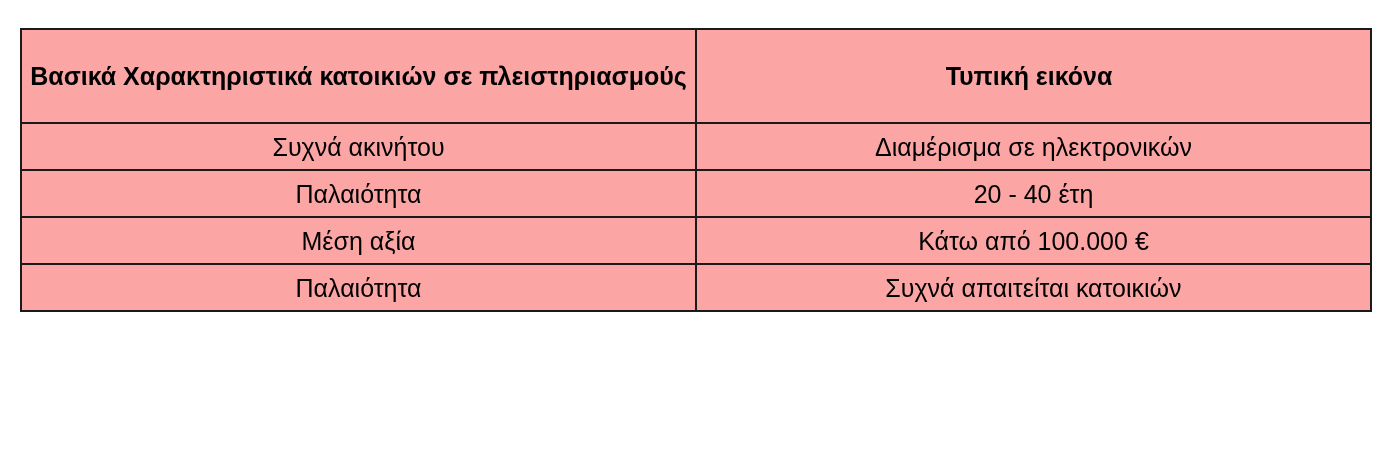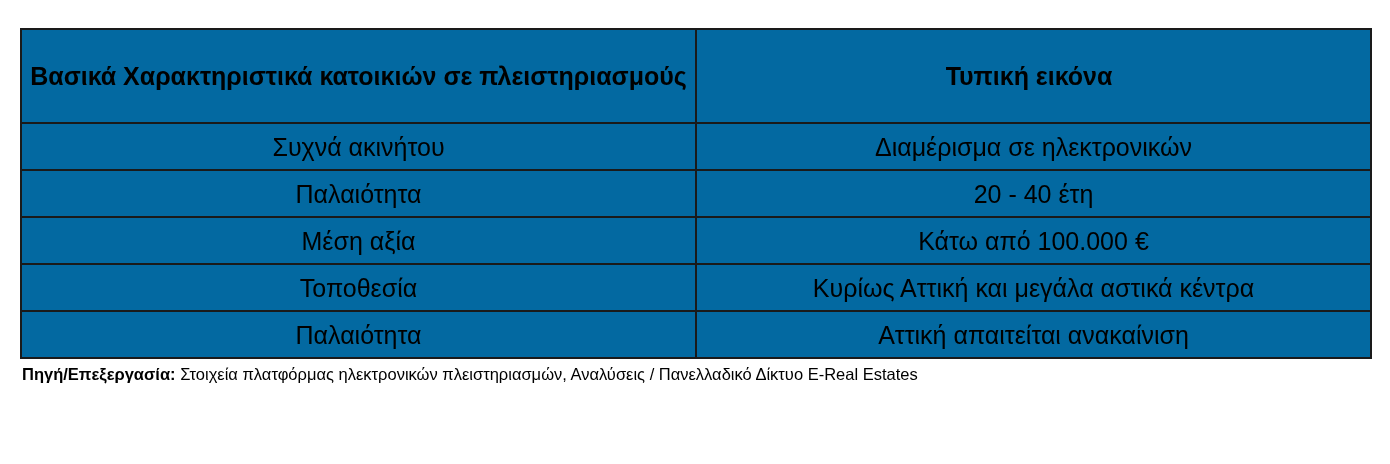--- a/index.html
+++ b/index.html
@@ -27,7 +27,7 @@
     width: 1350px;
     border-collapse: collapse;
     table-layout: fixed;
-    background: #0369a1;
+    background: #fca5a5;
   }
 
   table.spec-table td,

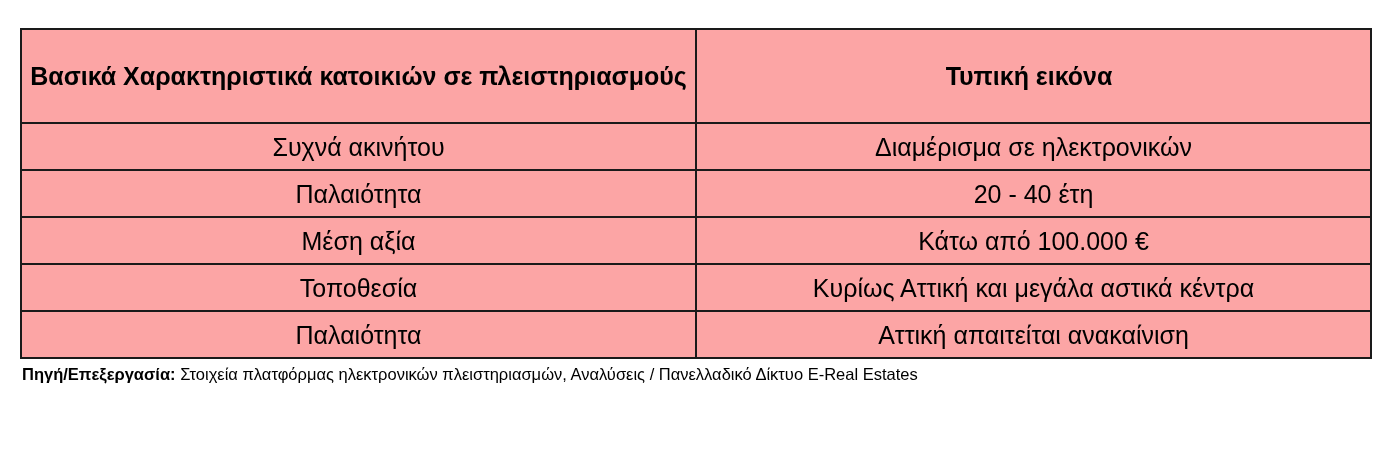--- a/index.html
+++ b/index.html
@@ -106,10 +106,6 @@
         <td class="body-cell col-right">Κάτω από 100.000 €</td>
       </tr>
       <tr>
-        <td class="body-cell col-left">Τοποθεσία</td>
-        <td class="body-cell col-right">Κυρίως Αττική και μεγάλα αστικά κέντρα</td>
-      </tr>
-      <tr>
         <td class="body-cell col-left">Παλαιότητα</td>
         <td class="body-cell col-right">Αττική απαιτείται ανακαίνιση</td>
       </tr>

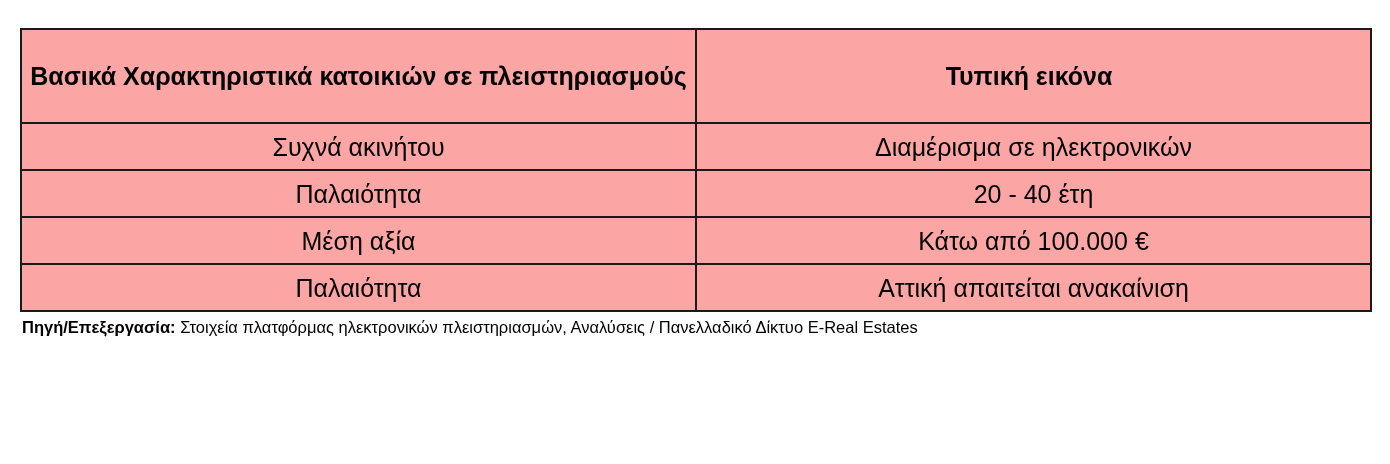--- a/index.html
+++ b/index.html
@@ -107,7 +107,7 @@
       </tr>
       <tr>
         <td class="body-cell col-left">Παλαιότητα</td>
-        <td class="body-cell col-right">Αττική απαιτείται ανακαίνιση</td>
+        <td class="body-cell col-right">Συχνά απαιτείται κατοικιών</td>
       </tr>
     </tbody>
   </table>

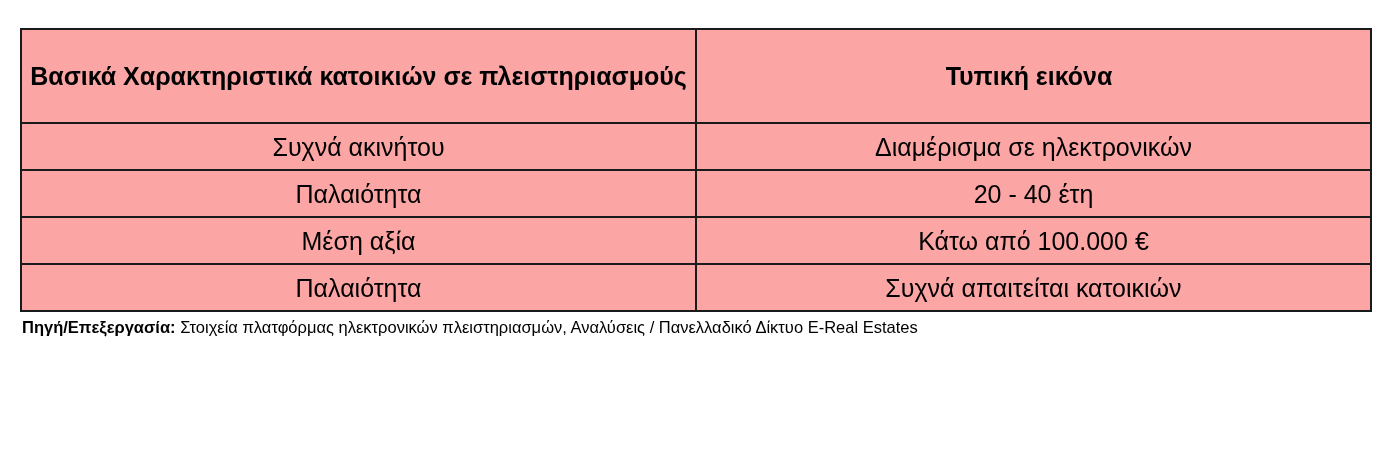--- a/index.html
+++ b/index.html
@@ -112,10 +112,6 @@
     </tbody>
   </table>
 
-  <div class="source-note">
-    <span class="source-label">Πηγή/Επεξεργασία:</span>
-    <span class="source-text">Στοιχεία πλατφόρμας ηλεκτρονικών πλειστηριασμών, Αναλύσεις / Πανελλαδικό Δίκτυο E-Real Estates</span>
-  </div>
 
 </div>
 

